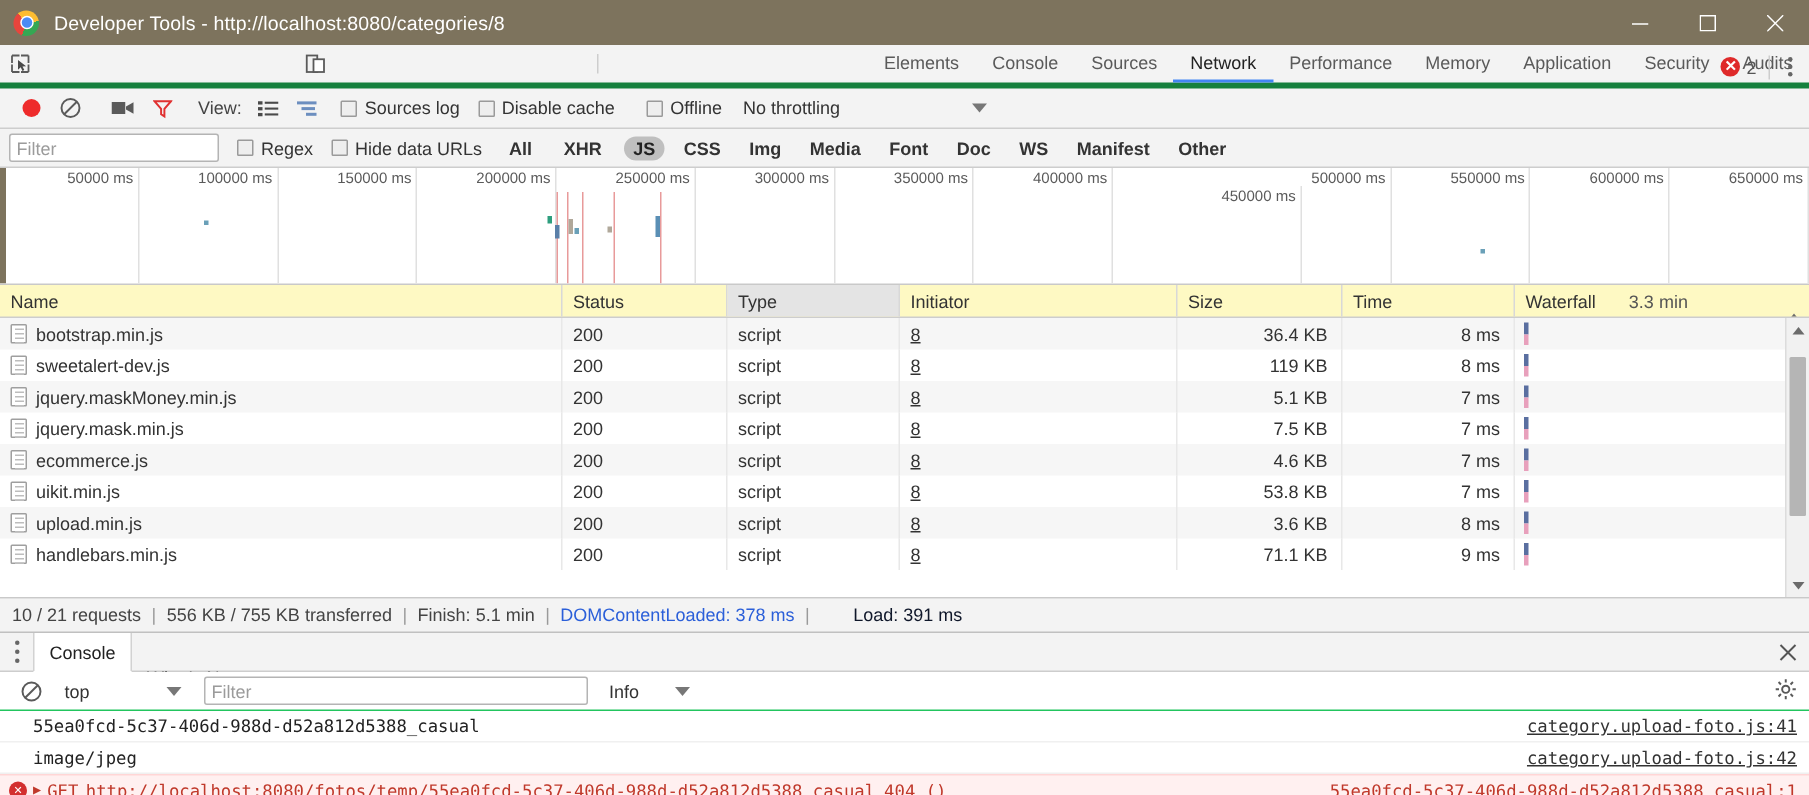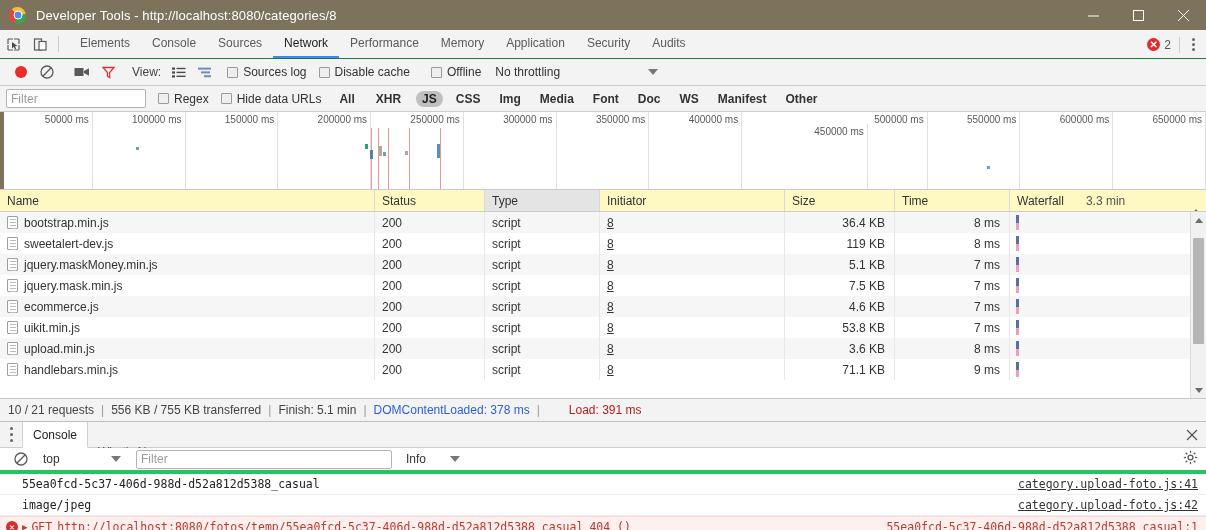--- a/index.html
+++ b/index.html
@@ -31,8 +31,8 @@
 
   
   .tabsrow {
-    height: 29px; flex: 0 0 29px; background: #f3f3f3; border-bottom: 1px solid #15803d;
-    display: flex; align-items: stretch; position: relative;
+    height: 29px; flex: 0 0 29px; background: #f3f3f3; border-bottom: 4px solid #15803d;
+    display: flex; align-items: stretch; position: relative; justify-content: space-between;
   }
   .iconbtn { width: 27px; display: flex; align-items: center; justify-content: center; }
   .vsep { width: 1px; background: #cdcdcd; margin: 6px 4px; }

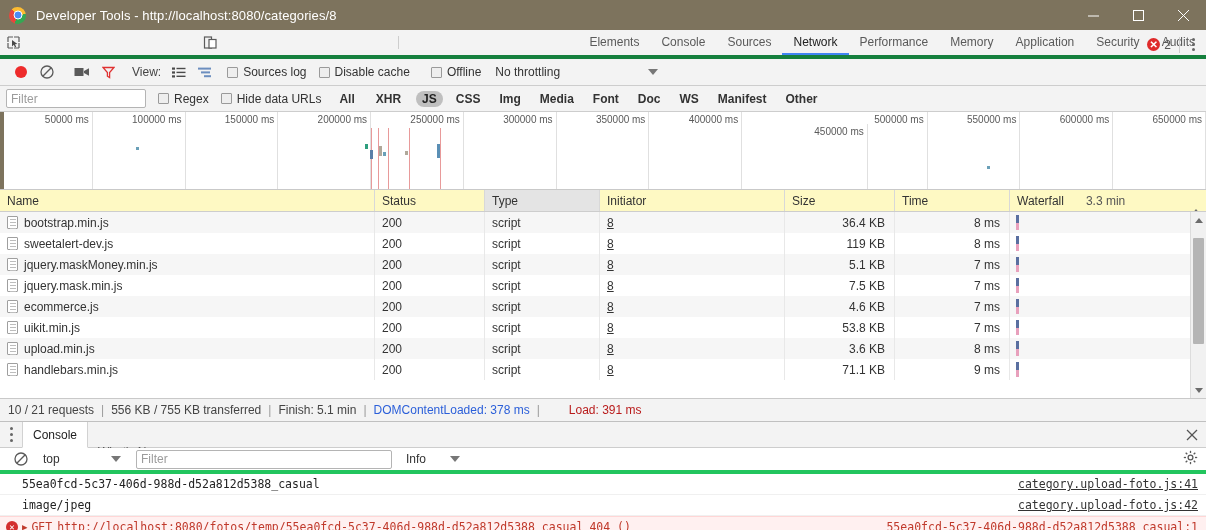--- a/index.html
+++ b/index.html
@@ -121,7 +121,7 @@
              display: flex; align-items: center; padding-left: 8px; font-size: 12px; color: #444; }
   .summary .sep { color: #9a9a9a; margin: 0 7px; }
   .summary .blue { color: #2b5fd9; }
-  .summary .red { color: #b91c1c; padding-left: 22px; }
+  .summary .red { color: #0f172a; padding-left: 22px; }
 
   
   .drawer { flex: 0 0 auto; display: flex; flex-direction: column; background: #fff; min-height: 0; }

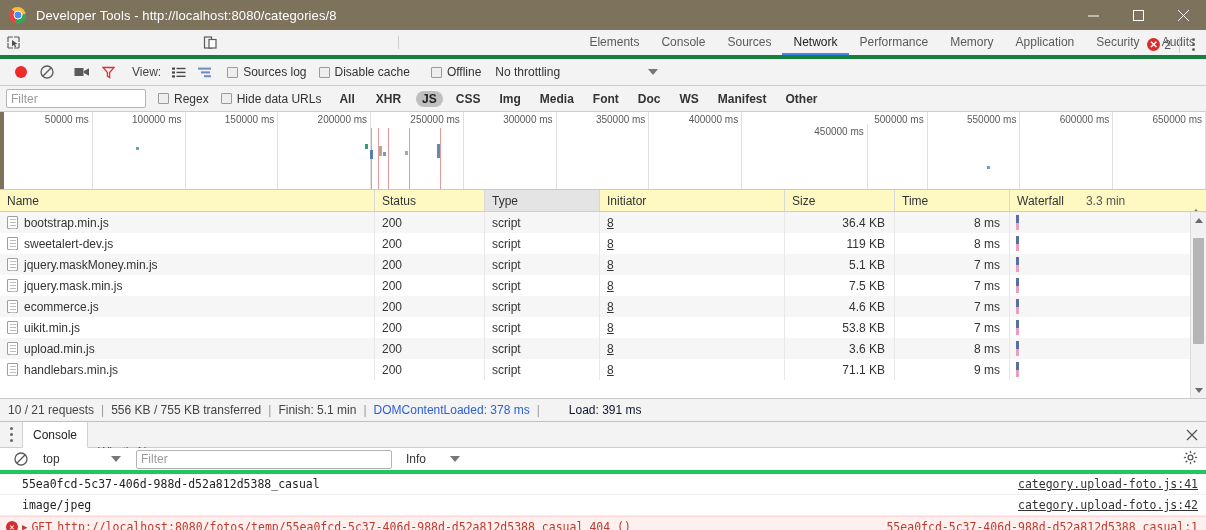--- a/index.html
+++ b/index.html
@@ -135,7 +135,7 @@
   .dtab.plain { border: none; color: #555; margin-top: 30px; }
   .drawerclose { position: absolute; right: 8px; top: 0; height: 26px; display: flex; align-items: center; }
 
-  .consolebar { height: 26px; flex: 0 0 26px; background: #fff; border-bottom: 4px solid #22c55e;
+  .consolebar { height: 26px; flex: 0 0 26px; background: #fff; border-bottom: 1px solid #22c55e;
                 display: flex; align-items: center; padding-left: 8px; }
   .ctxsel { width: 84px; display: flex; align-items: center; justify-content: space-between;
             font-size: 12px; color: #333; padding-right: 6px; }

